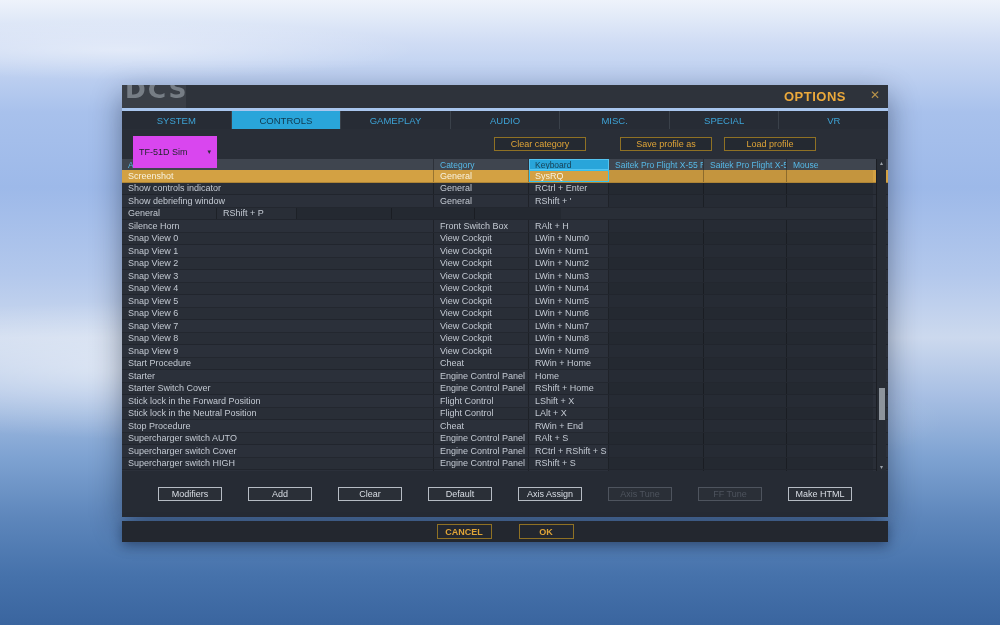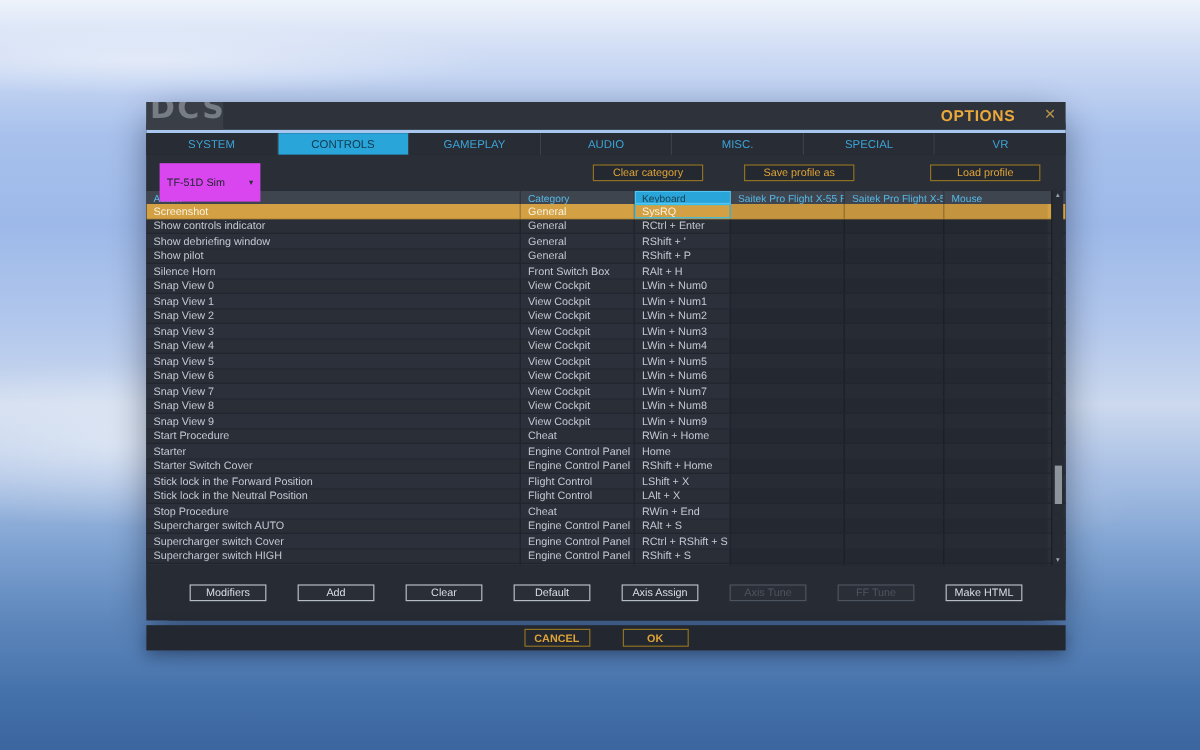--- a/index.html
+++ b/index.html
@@ -21,7 +21,7 @@
 
   
   .dialog{position:absolute;left:122px;top:85px;width:766px;height:432px;
-    background:#262b34;box-shadow:0 10px 28px rgba(8,18,40,.45);border-radius:20px;}
+    background:#262b34;box-shadow:0 10px 28px rgba(8,18,40,.45);}
 
   .titlebar{height:23px;background:#2e333b;position:relative;display:flex;align-items:center;}
   .logo-box{width:64px;height:23px;background:#3a3f47;overflow:hidden;position:relative;}

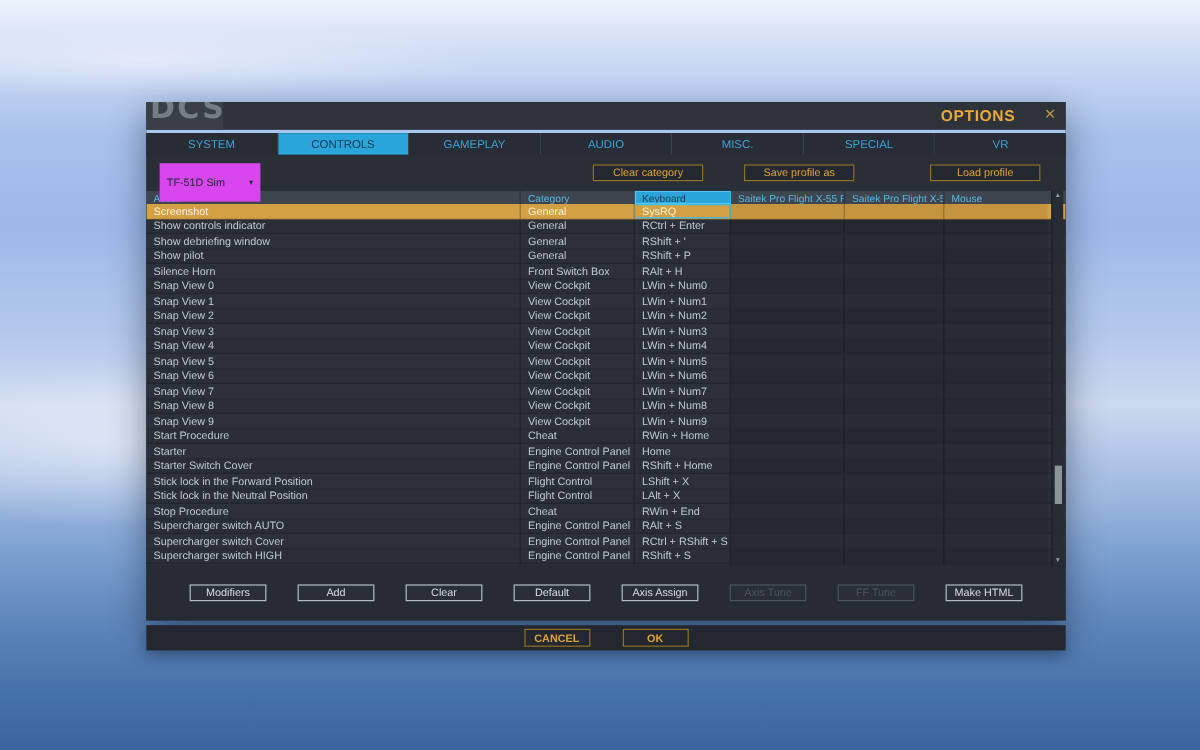--- a/index.html
+++ b/index.html
@@ -51,7 +51,7 @@
     background:rgba(0,0,0,.10);box-sizing:border-box;}
   .btn-clearcat{left:372px;width:92px;}
   .btn-saveprof{left:498px;width:92px;}
-  .btn-loadprof{left:653px;width:92px;}
+  .btn-loadprof{left:602px;width:92px;}
 
   
   .thead{height:11px;display:flex;background:#3f454f;font-size:8.5px;color:#57b9e7;}

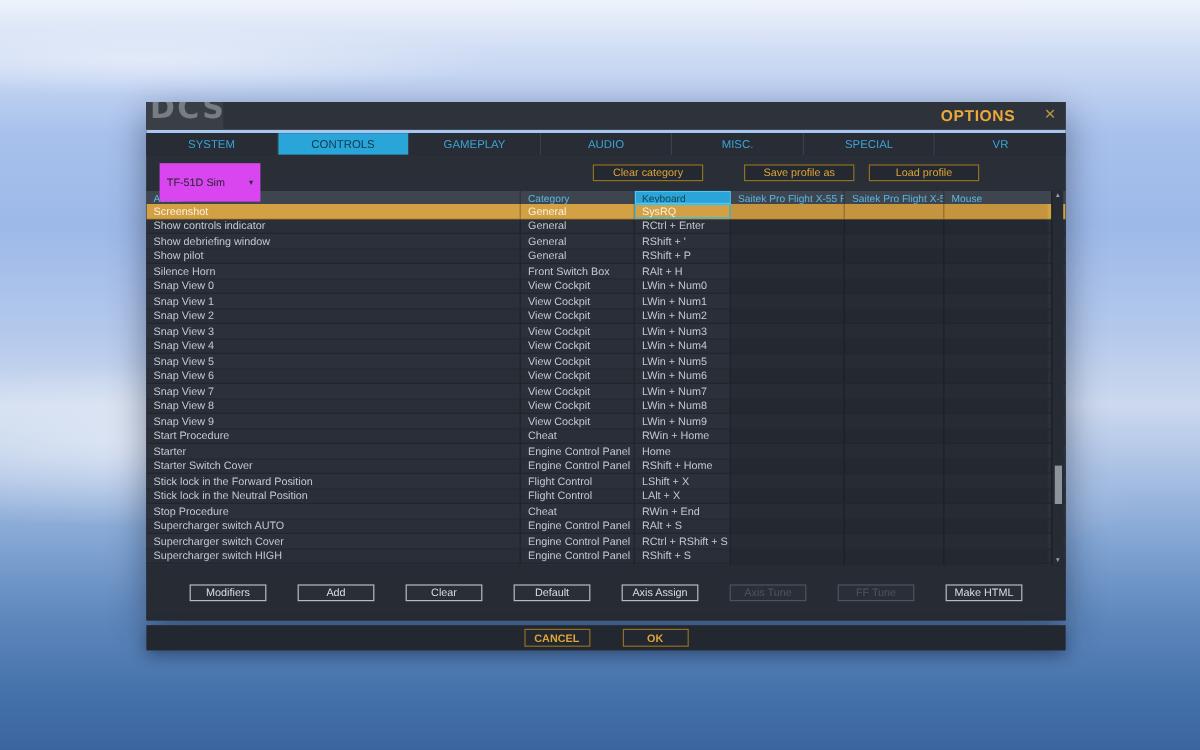--- a/index.html
+++ b/index.html
@@ -170,7 +170,6 @@
         <div class="cell c-mouse w-mouse dim last"></div>
       </div>
       <div class="row even">
-        <div class="cell c-action w-action">Show pilot</div>
         <div class="cell c-cat w-cat">General</div>
         <div class="cell c-kb w-kb">RShift + P</div>
         <div class="cell c-s1 w-s1 dim"></div>

